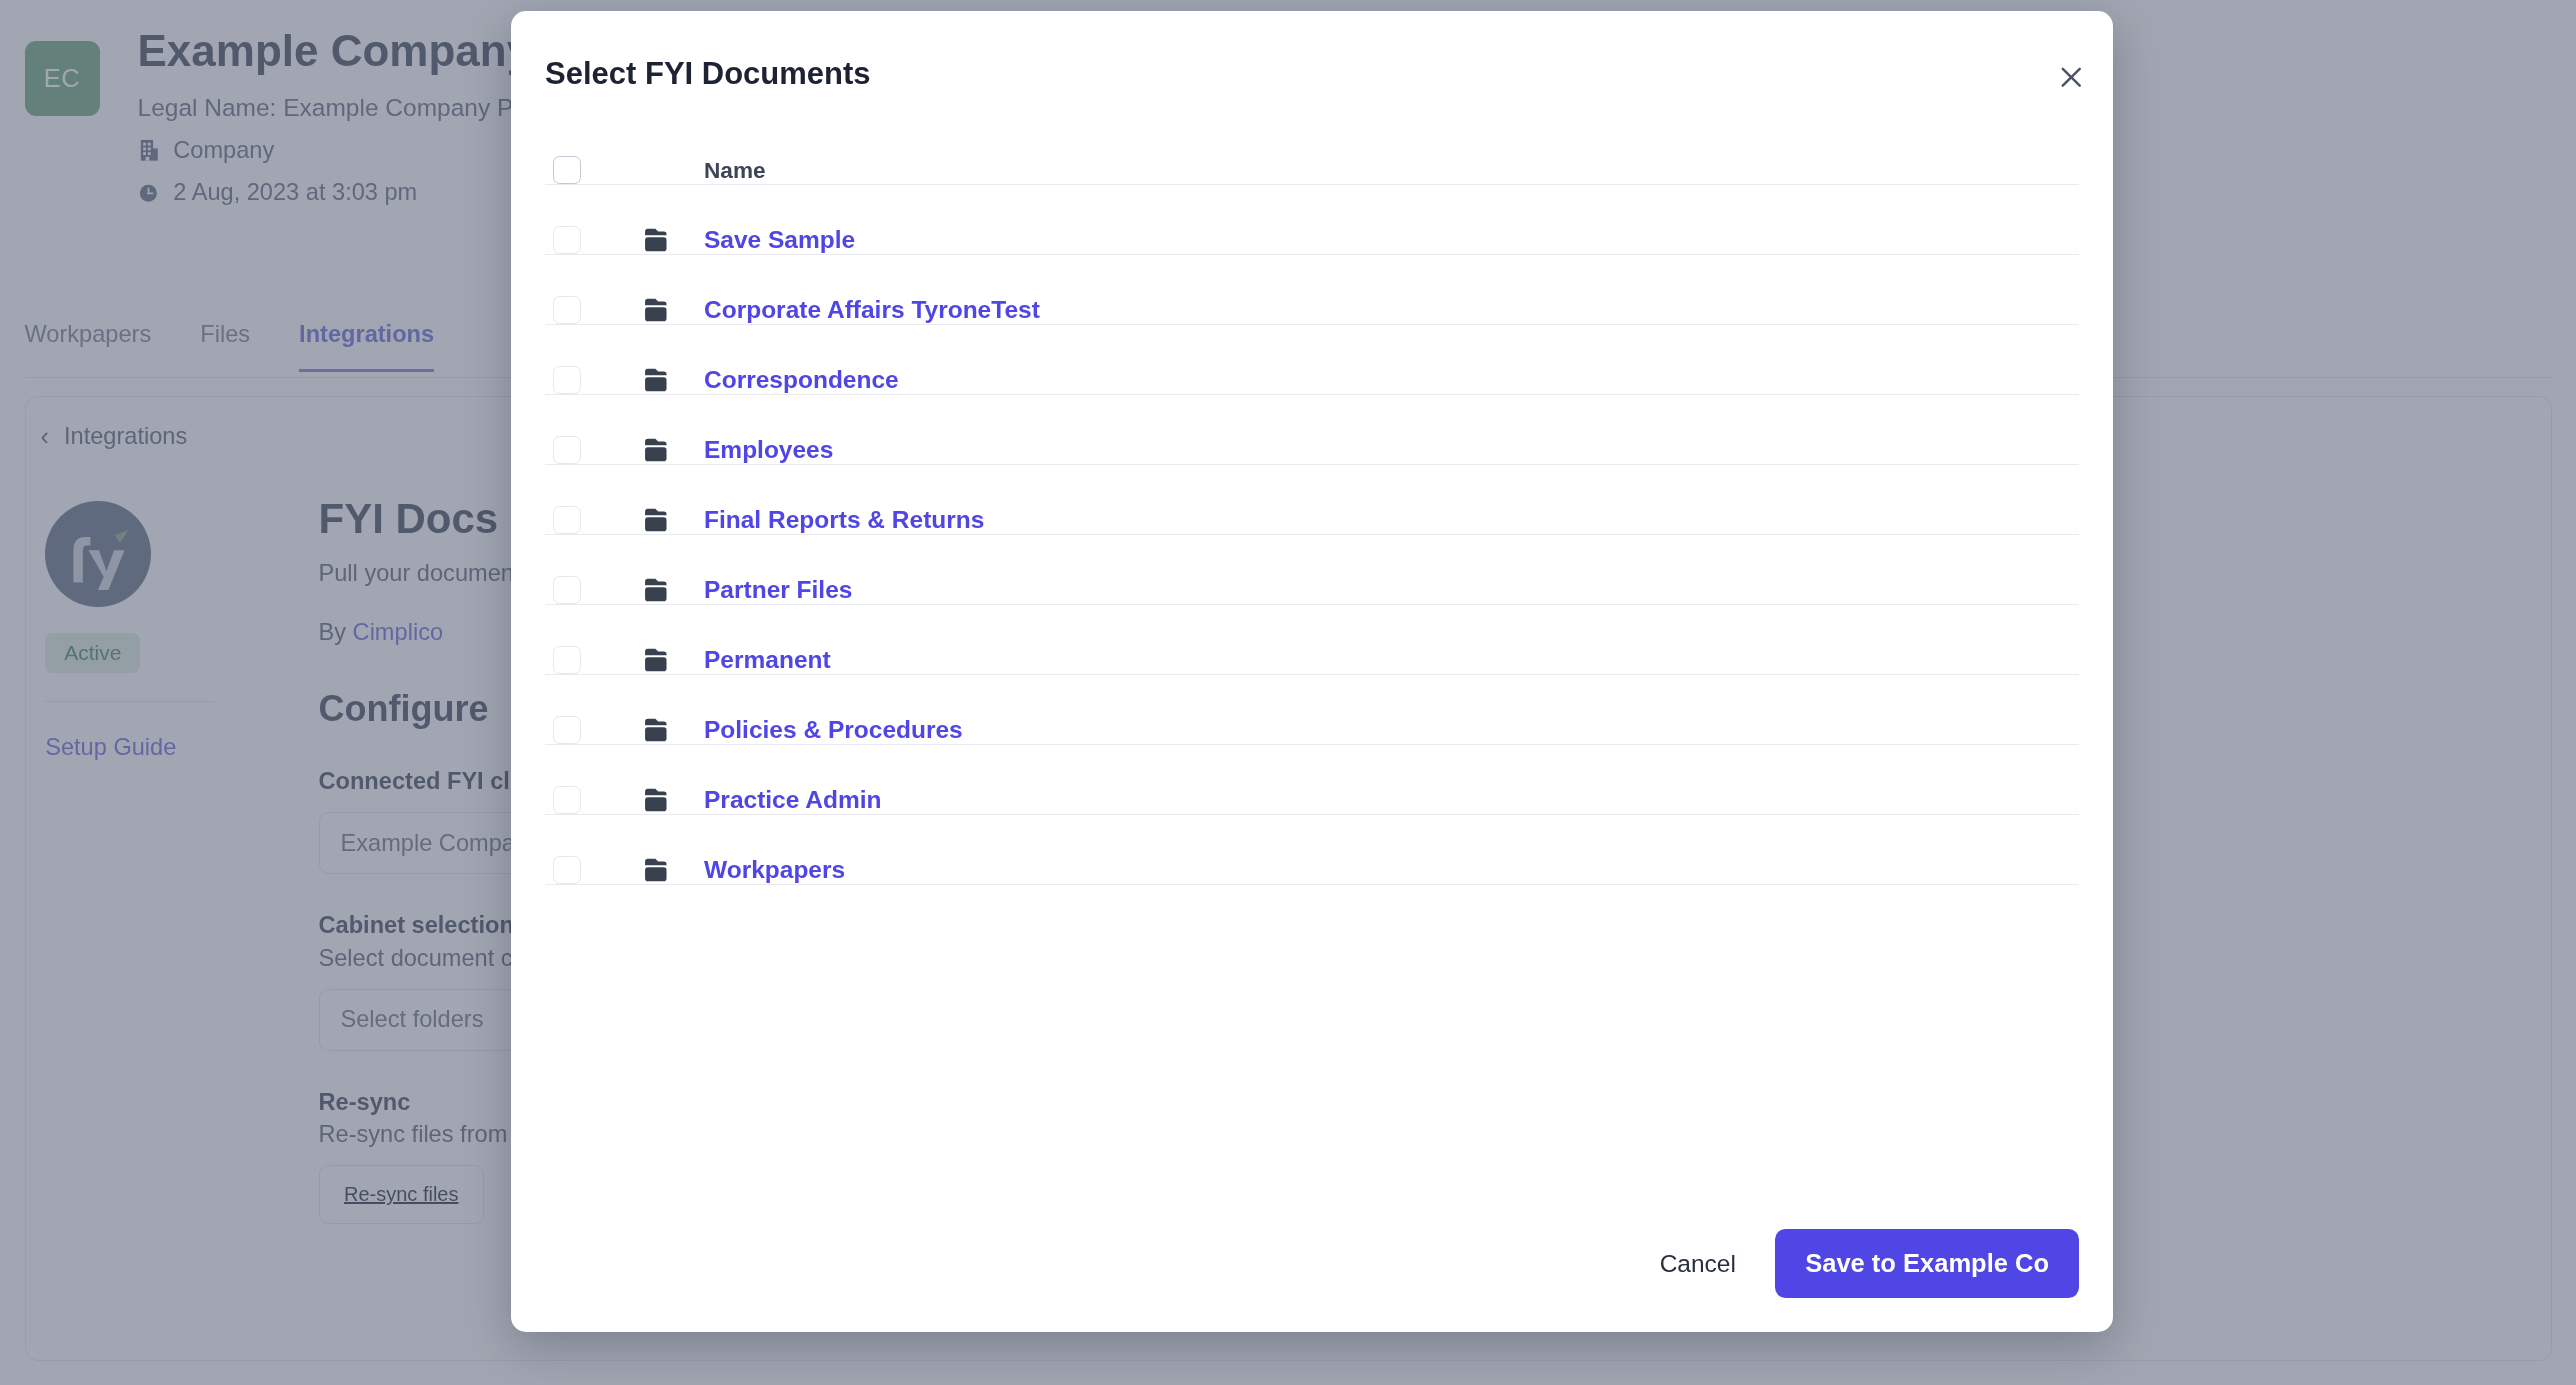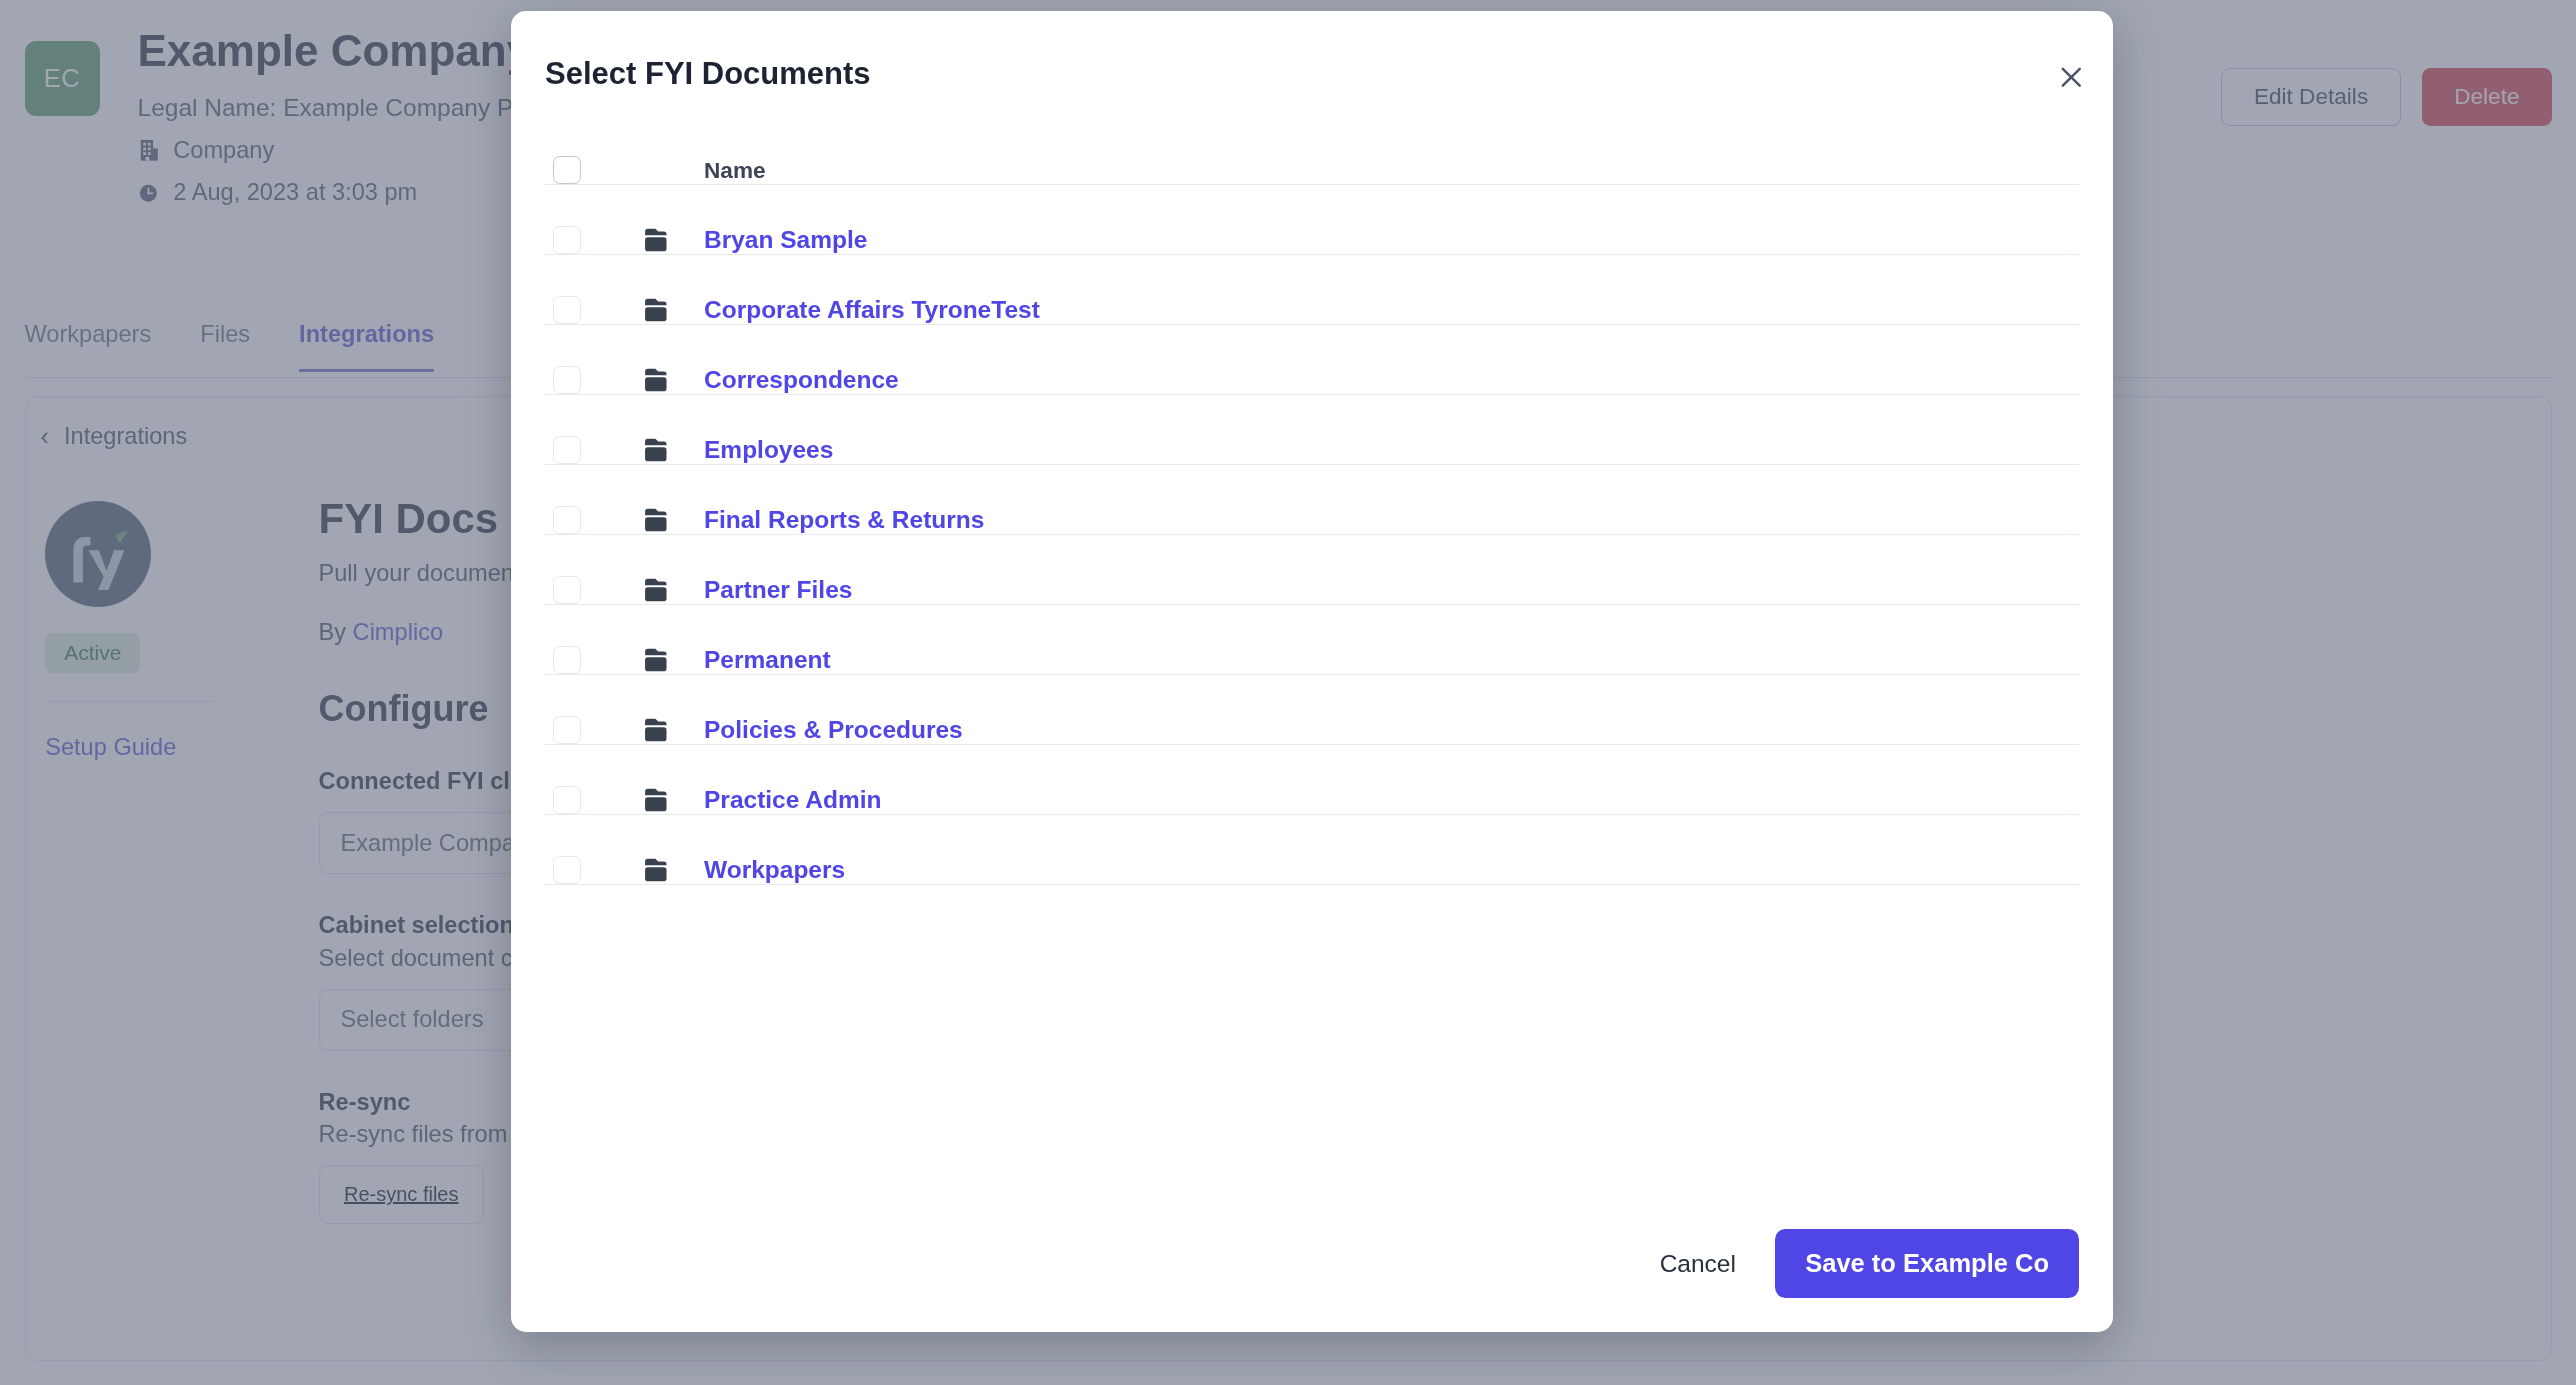--- a/index.html
+++ b/index.html
@@ -375,10 +375,6 @@
         <span>2 Aug, 2023 at 3:03 pm</span>
       </div>
 
-      <div class="header-actions">
-        <button class="btn-outline">Edit Details</button>
-        <button class="btn-danger">Delete</button>
-      </div>
     </div>
 
     <div class="tabbar">

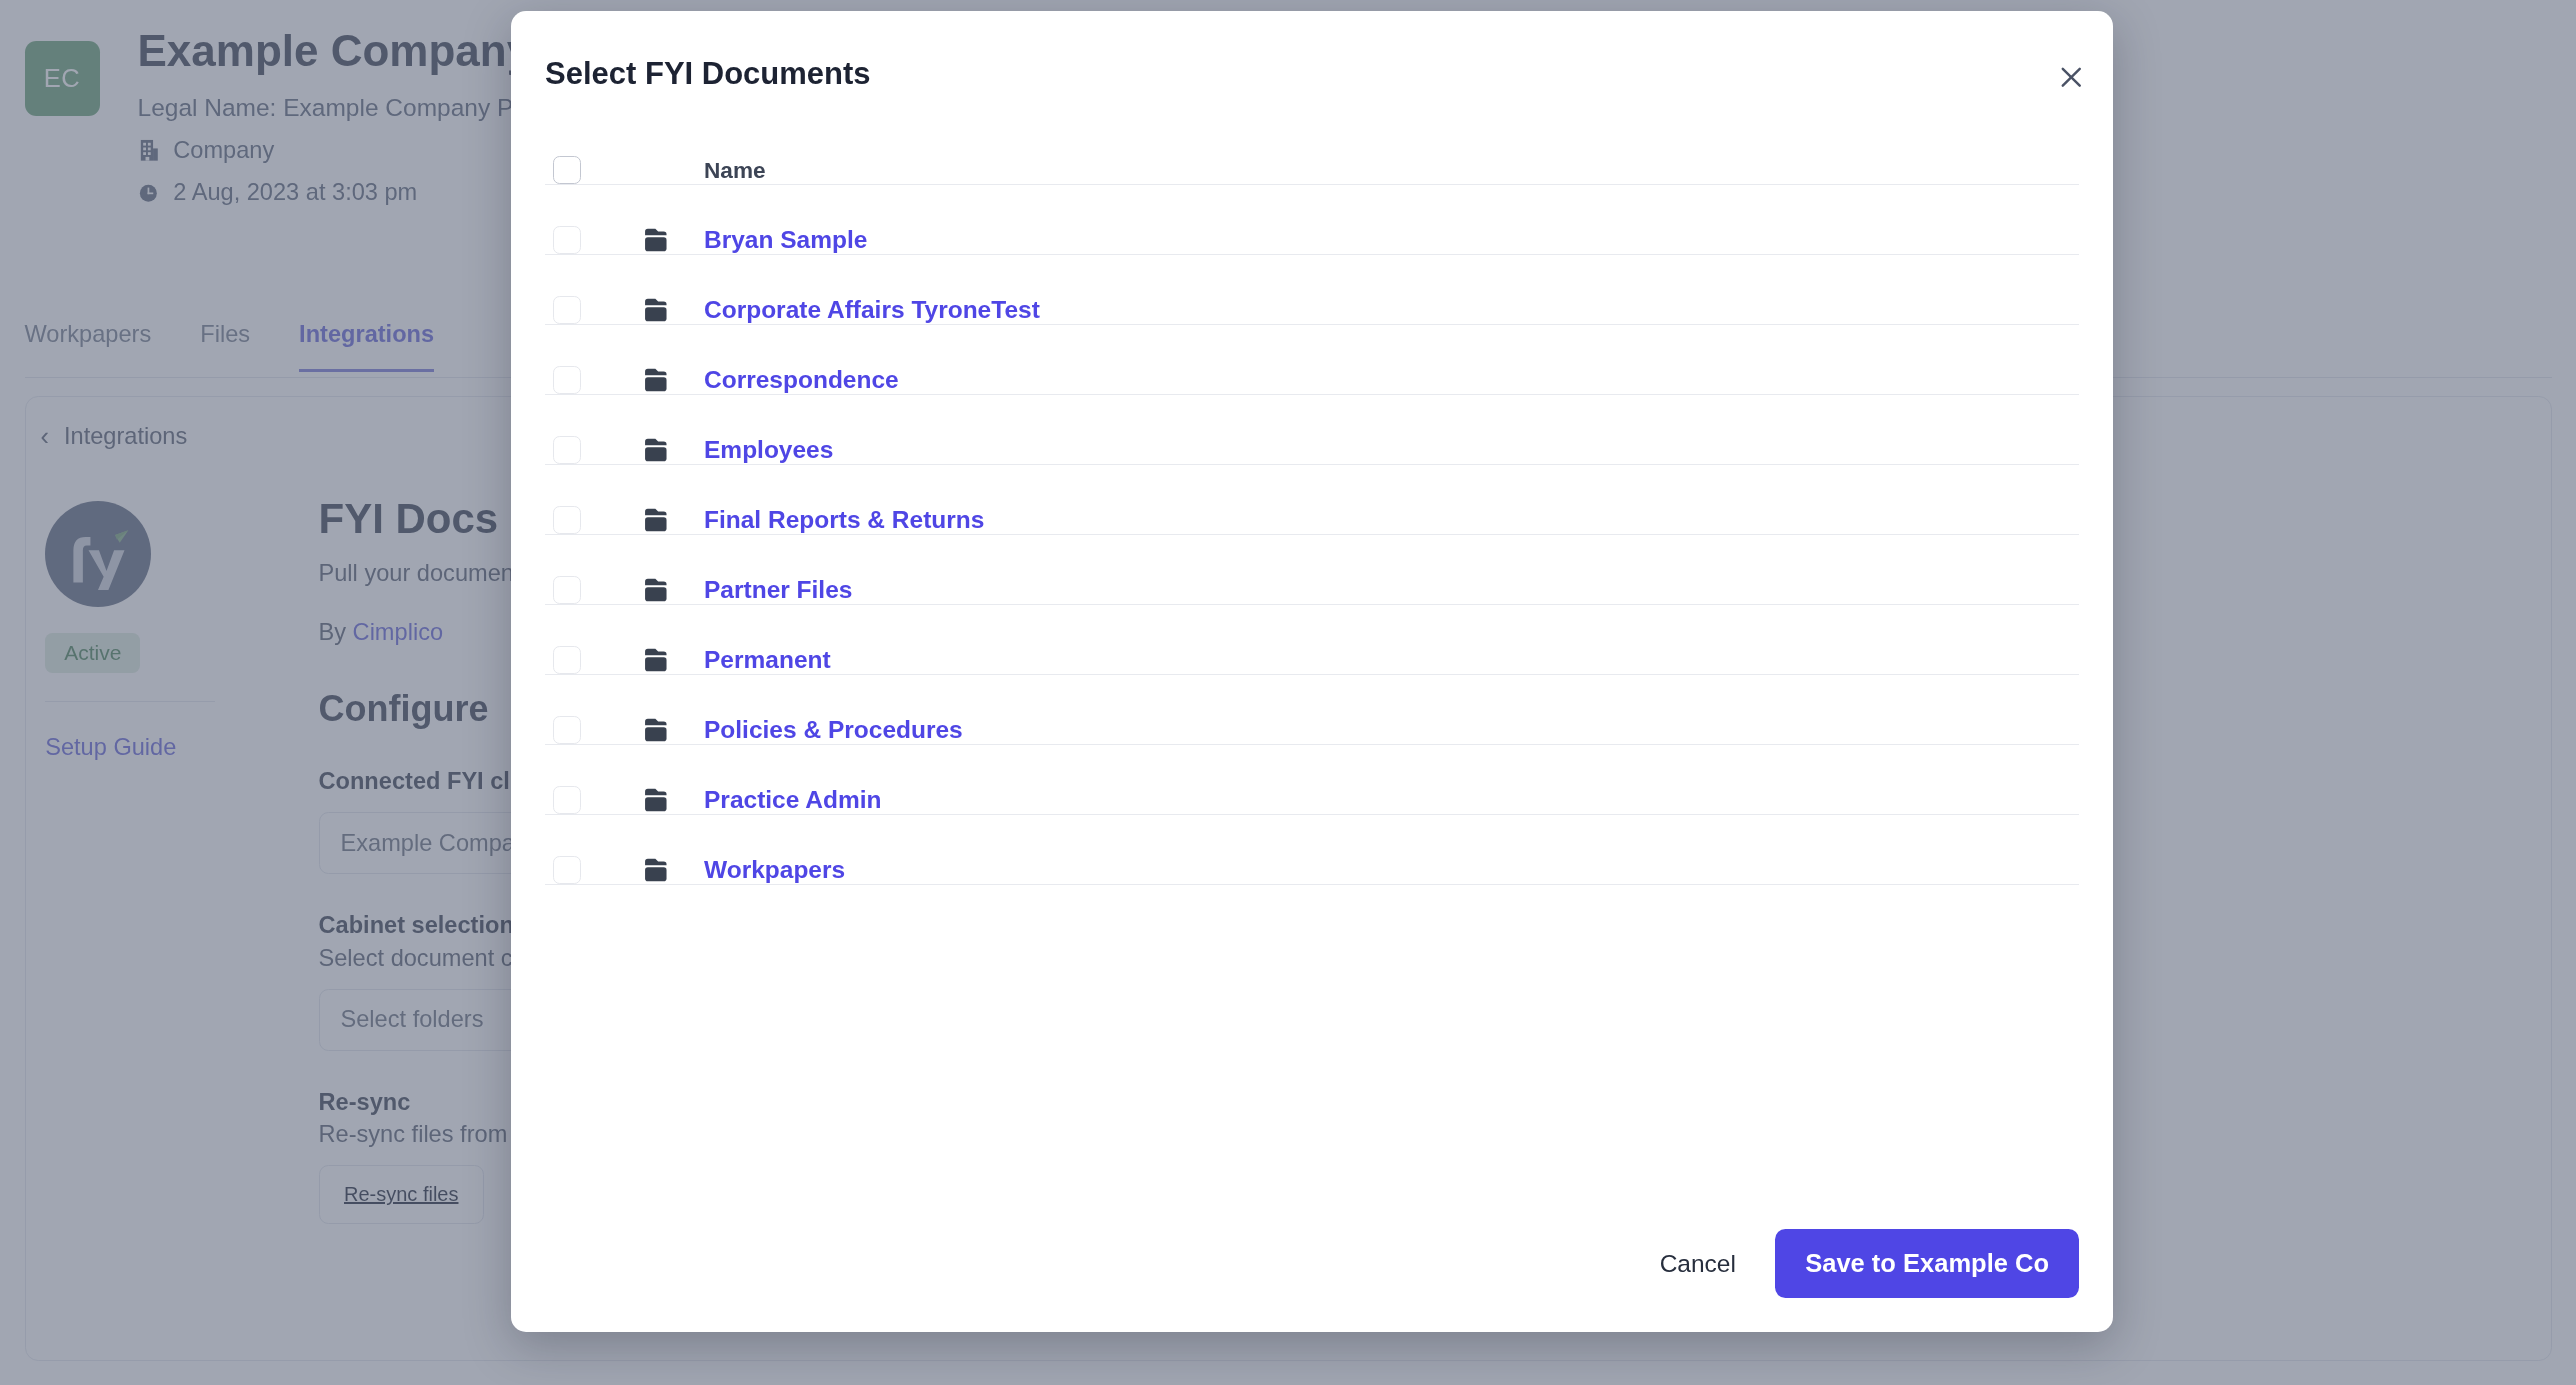--- a/index.html
+++ b/index.html
@@ -464,7 +464,7 @@
           </svg>
       </div>
       <div class="cell-name">
-          <span class="doc-name">Bryan Sample</span>
+          <span class="doc-name">Save Sample</span>
         </div>
     </div>
 

